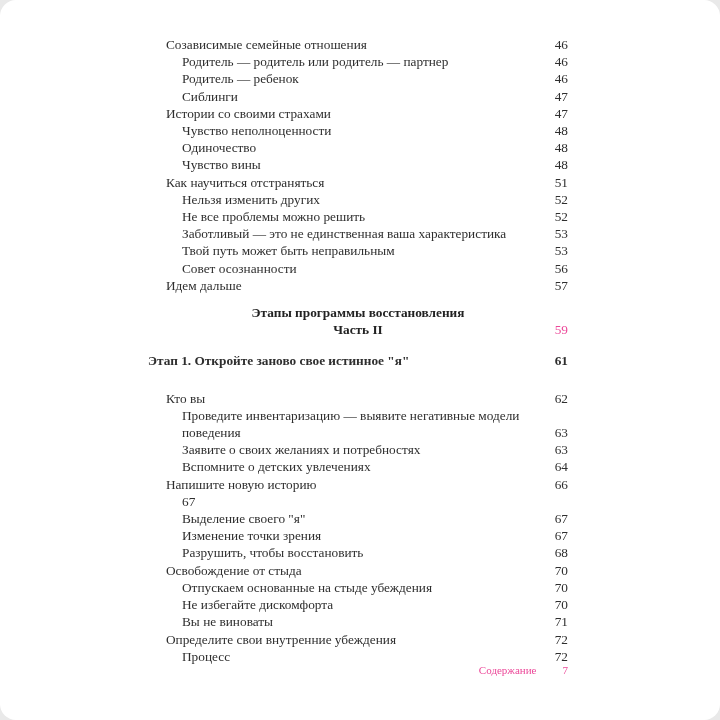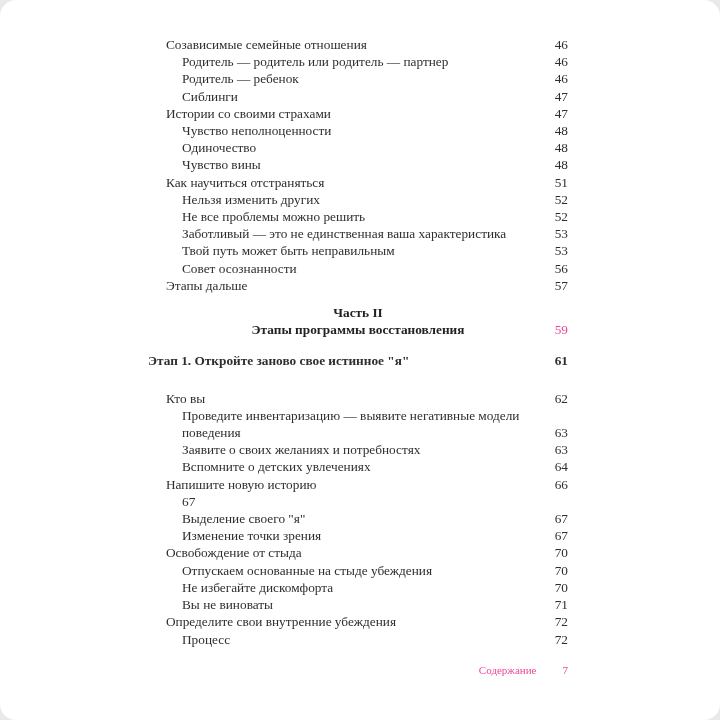--- a/index.html
+++ b/index.html
@@ -132,7 +132,7 @@
         <span class="pg">56</span>
       </div>
       <div class="row lvl1">
-        <span class="text">Этапы дальше</span>
+        <span class="text">Идем дальше</span>
         <span class="pg">57</span>
       </div>
       <div class="part">

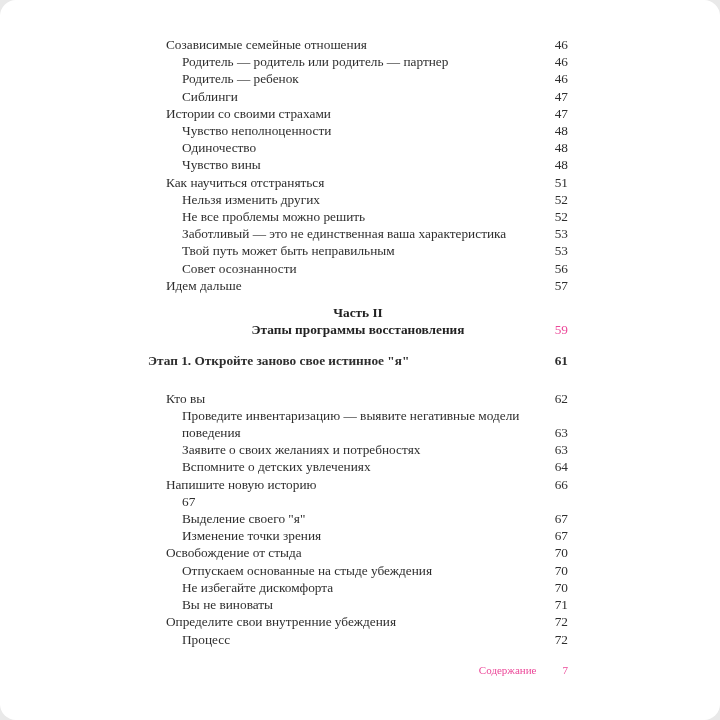--- a/index.html
+++ b/index.html
@@ -136,8 +136,8 @@
         <span class="pg">57</span>
       </div>
       <div class="part">
+        <div>Этапы программы восстановления</div>
         <div>Часть II</div>
-        <div>Этапы программы восстановления</div>
         <span class="pg">59</span>
       </div>
       <div class="row lvl0 bold chapter">

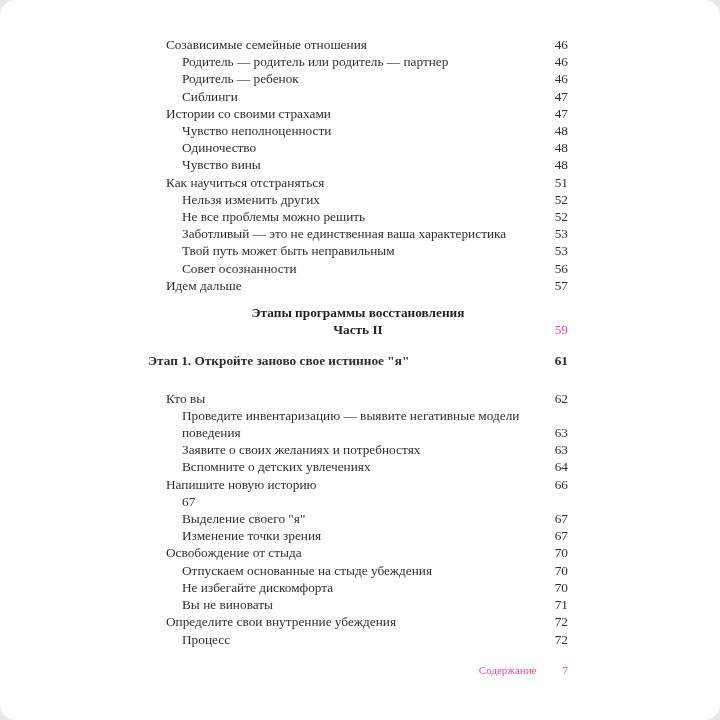--- a/index.html
+++ b/index.html
@@ -175,6 +175,10 @@
         <span class="text">Изменение точки зрения</span>
         <span class="pg">67</span>
       </div>
+      <div class="row lvl2">
+        <span class="text">Разрушить, чтобы восстановить</span>
+        <span class="pg">68</span>
+      </div>
       <div class="row lvl1">
         <span class="text">Освобождение от стыда</span>
         <span class="pg">70</span>

